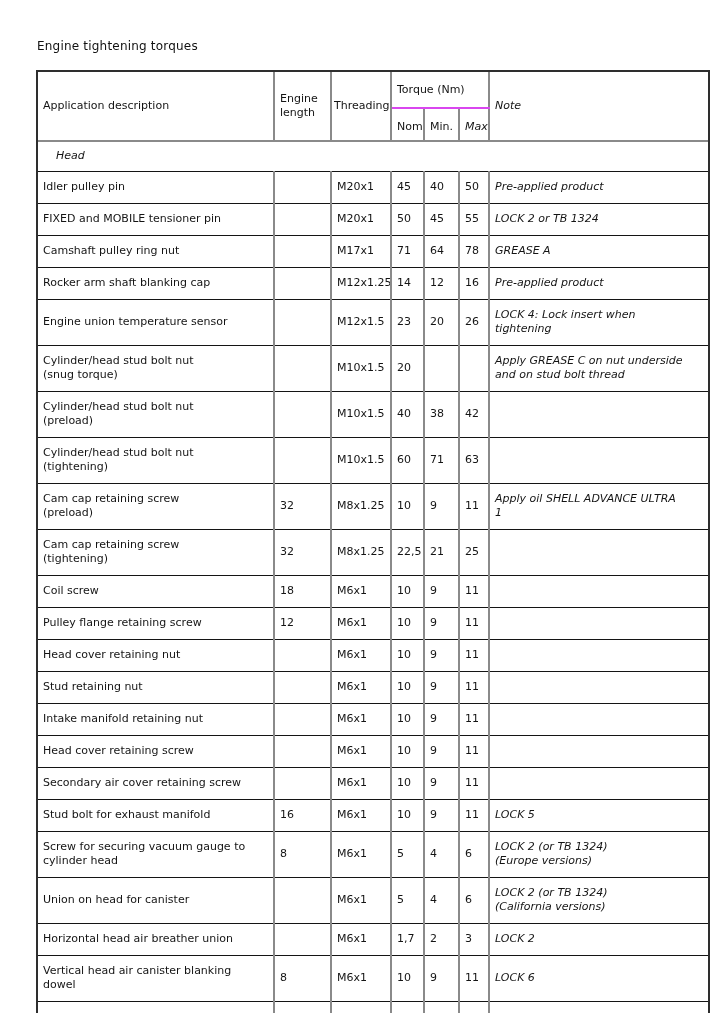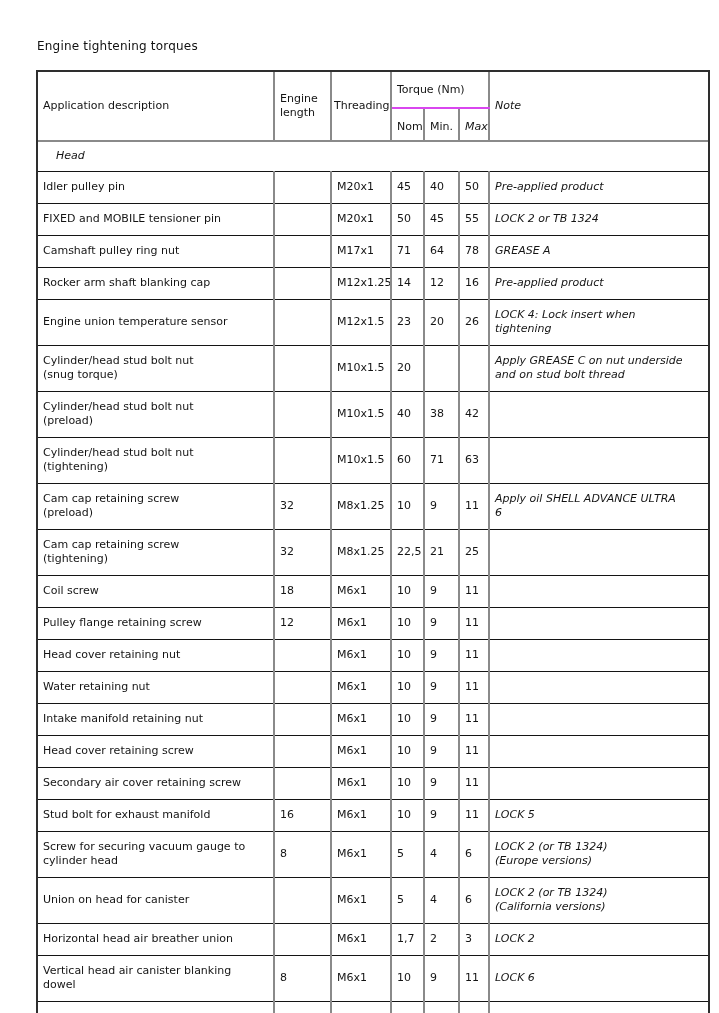--- a/index.html
+++ b/index.html
@@ -172,7 +172,7 @@
     <td>9</td>
     <td>11</td>
     <td>Apply oil SHELL ADVANCE ULTRA
-6</td>
+1</td>
   </tr>
           <tr class="data-row">
     <td>Cam cap retaining screw

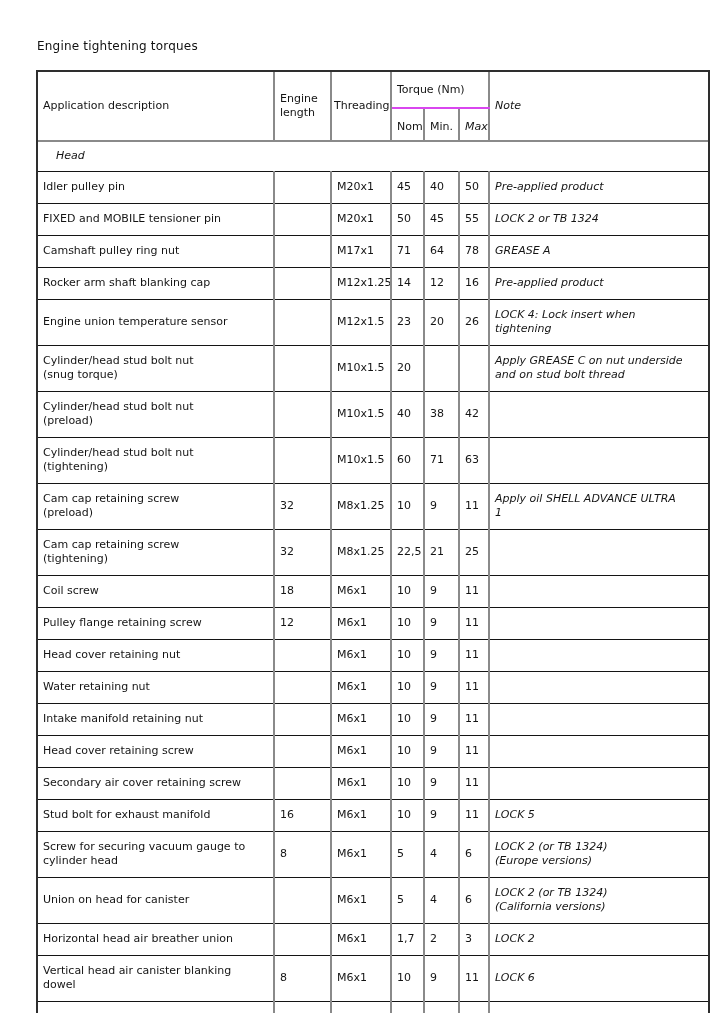--- a/index.html
+++ b/index.html
@@ -212,7 +212,7 @@
     <td></td>
   </tr>
           <tr class="data-row">
-    <td>Water retaining nut</td>
+    <td>Stud retaining nut</td>
     <td></td>
     <td>M6x1</td>
     <td>10</td>

